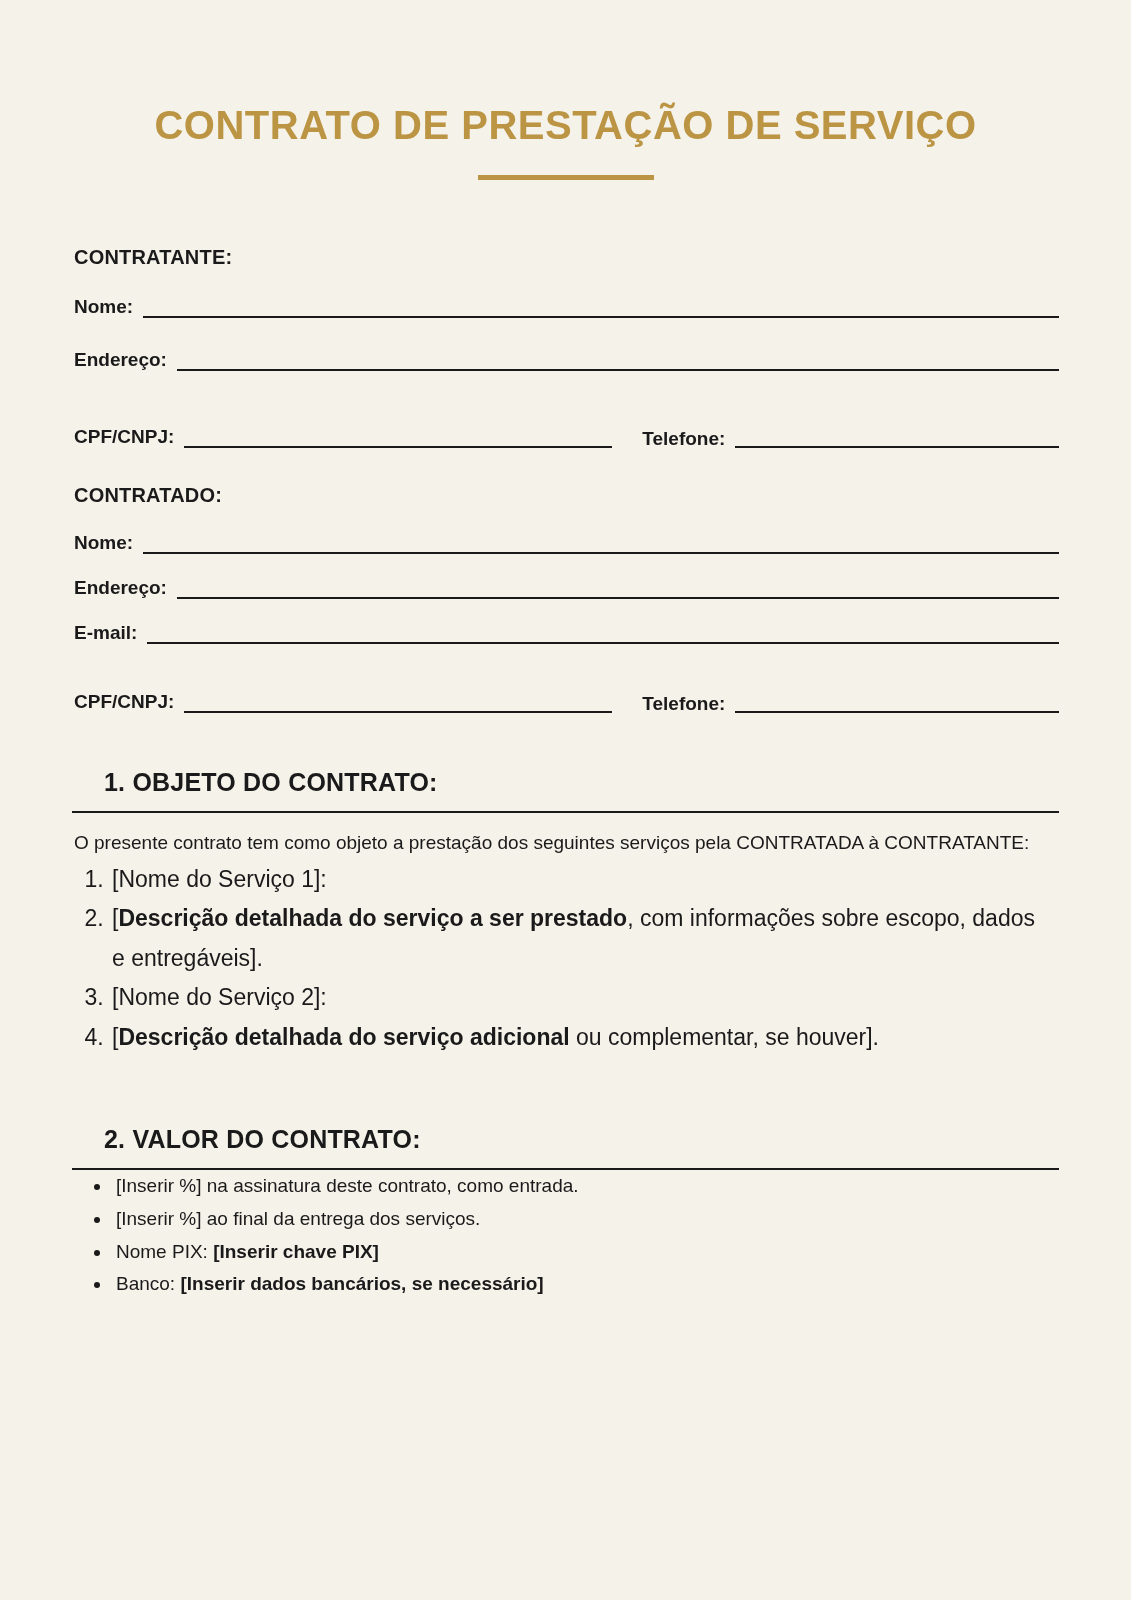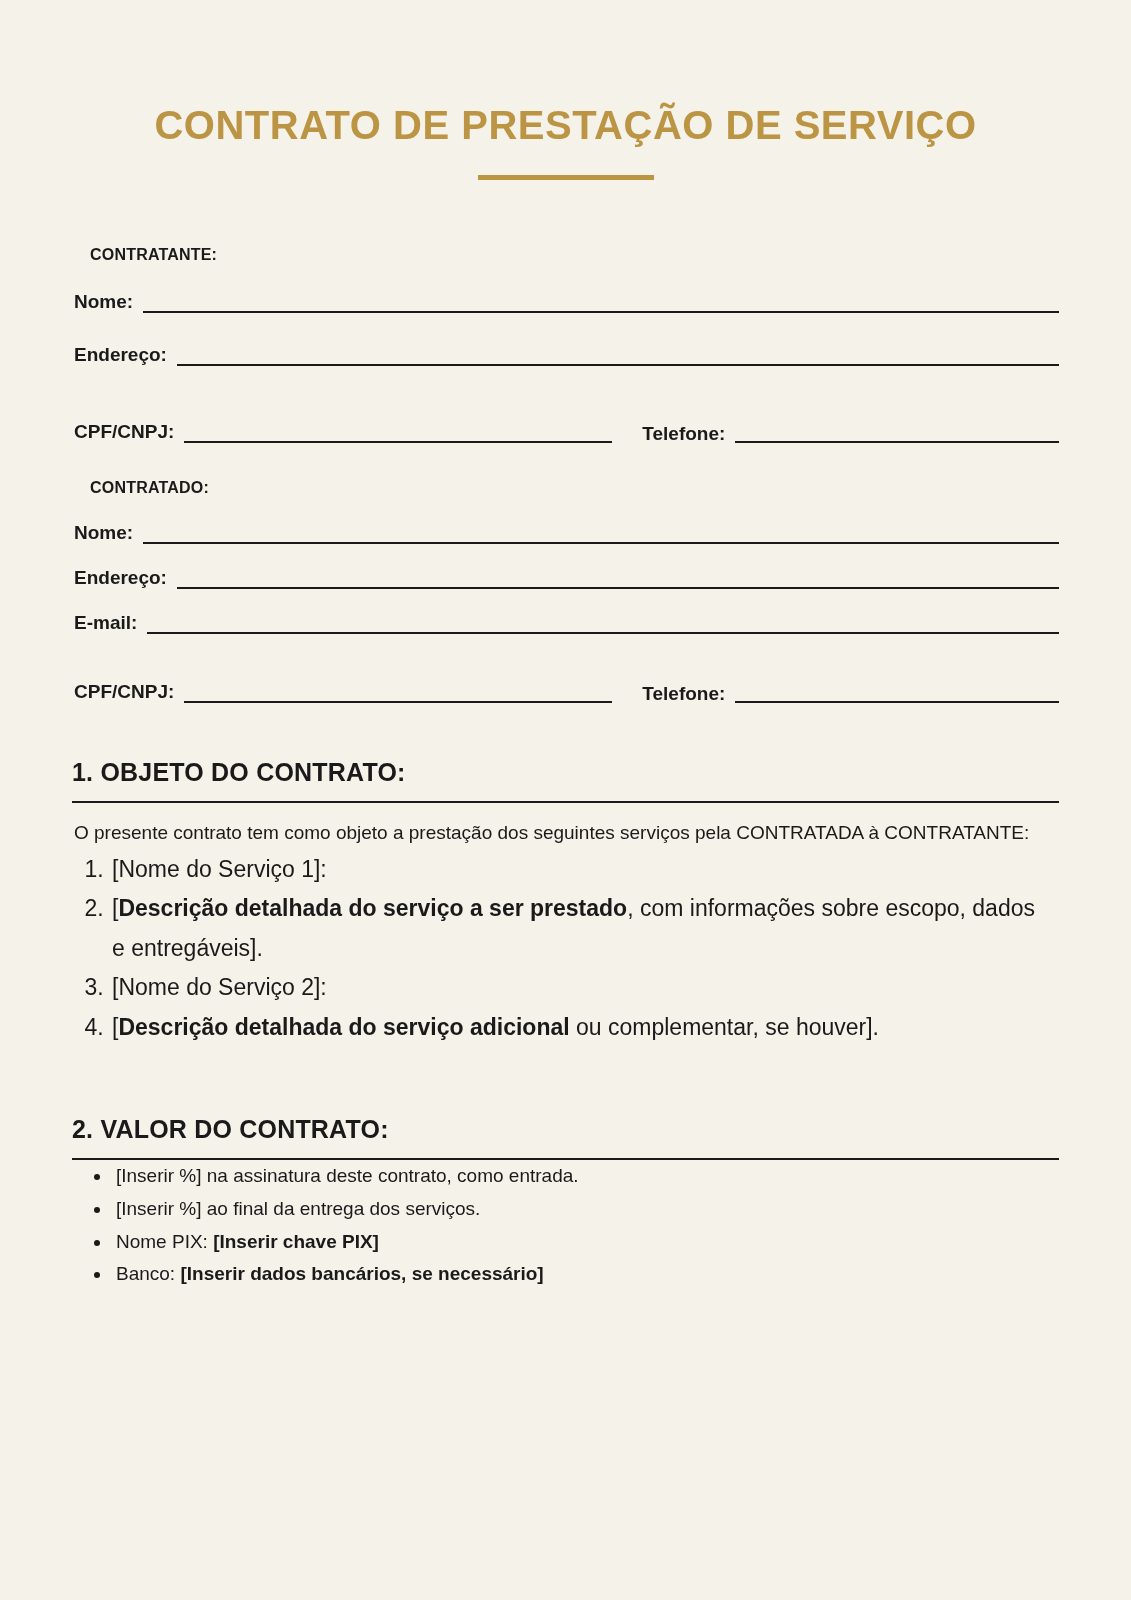--- a/index.html
+++ b/index.html
@@ -46,10 +46,10 @@
     margin: 0 72px 0 74px;
   }
   .party-heading {
-    font-size: 16px;
+    font-size: 20px;
     font-weight: bold;
     letter-spacing: 0.2px;
-    margin: 16px;
+    margin: 0;
   }
   .field-row {
     display: flex;

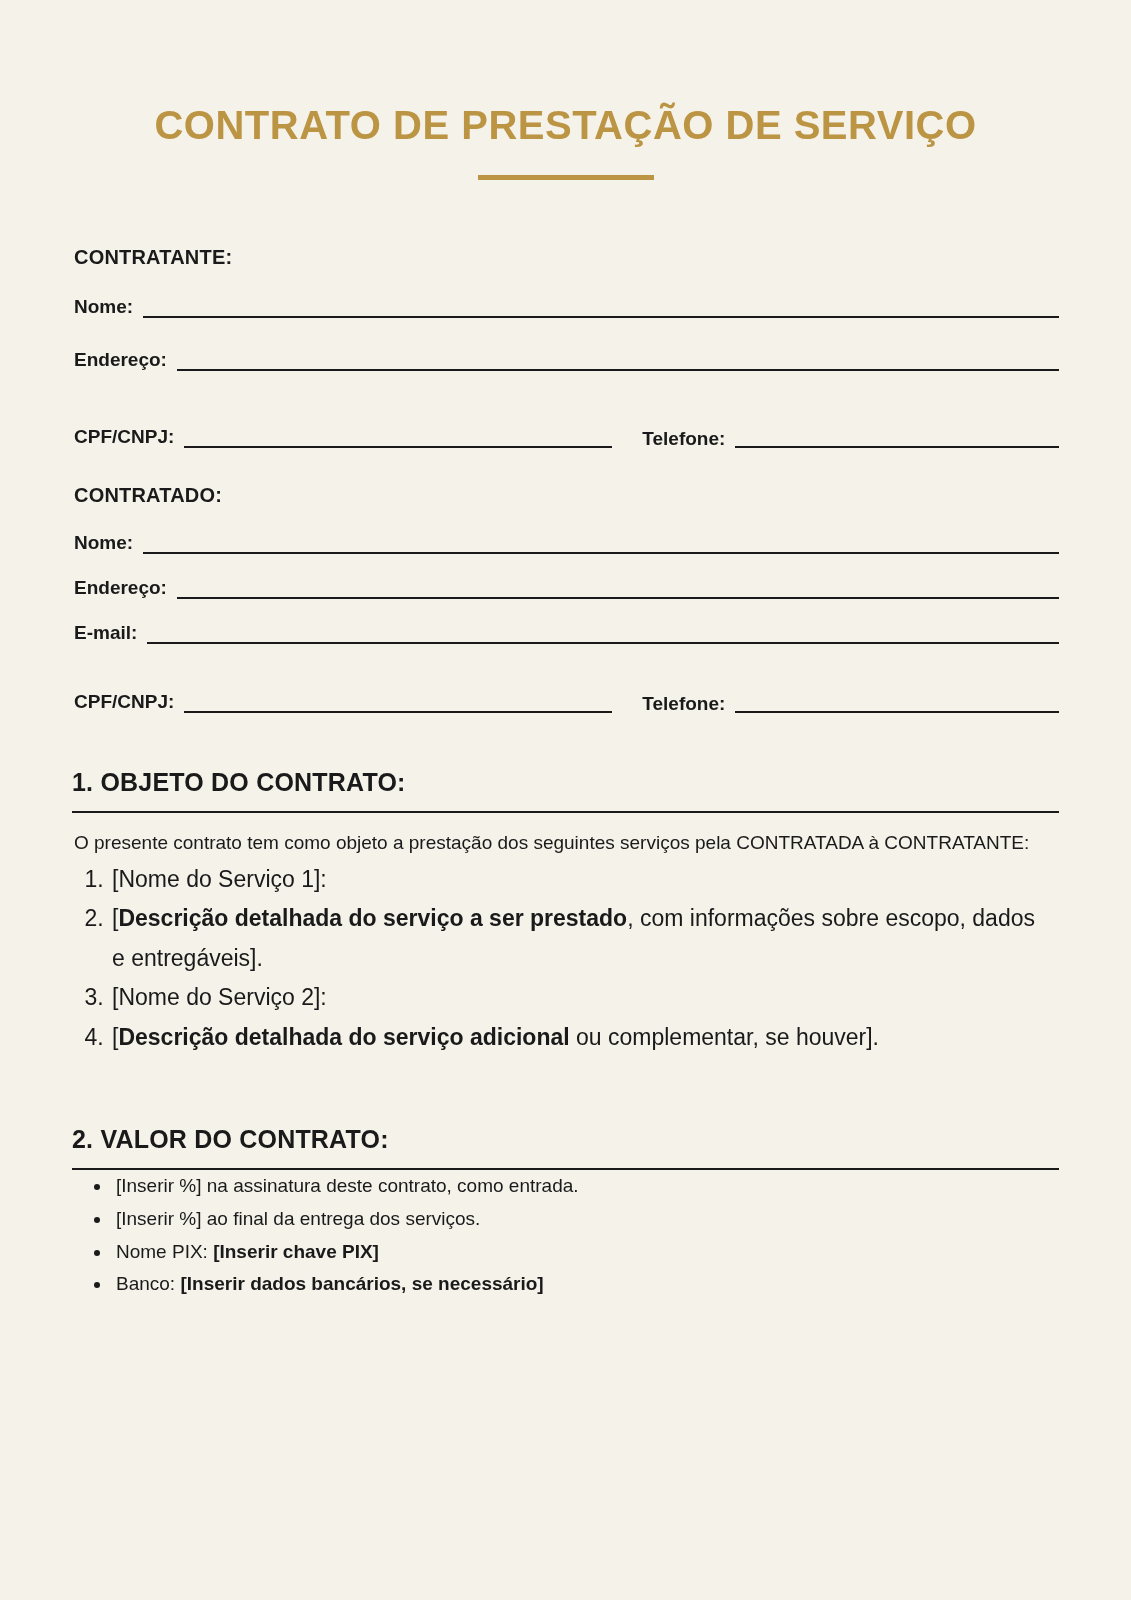--- a/index.html
+++ b/index.html
@@ -96,7 +96,7 @@
     font-size: 25px;
     font-weight: bold;
     letter-spacing: 0.2px;
-    margin: 0 0 0 72px;
+    margin: 0 0 0 104px;
   }
   .section-rule {
     height: 2px;

